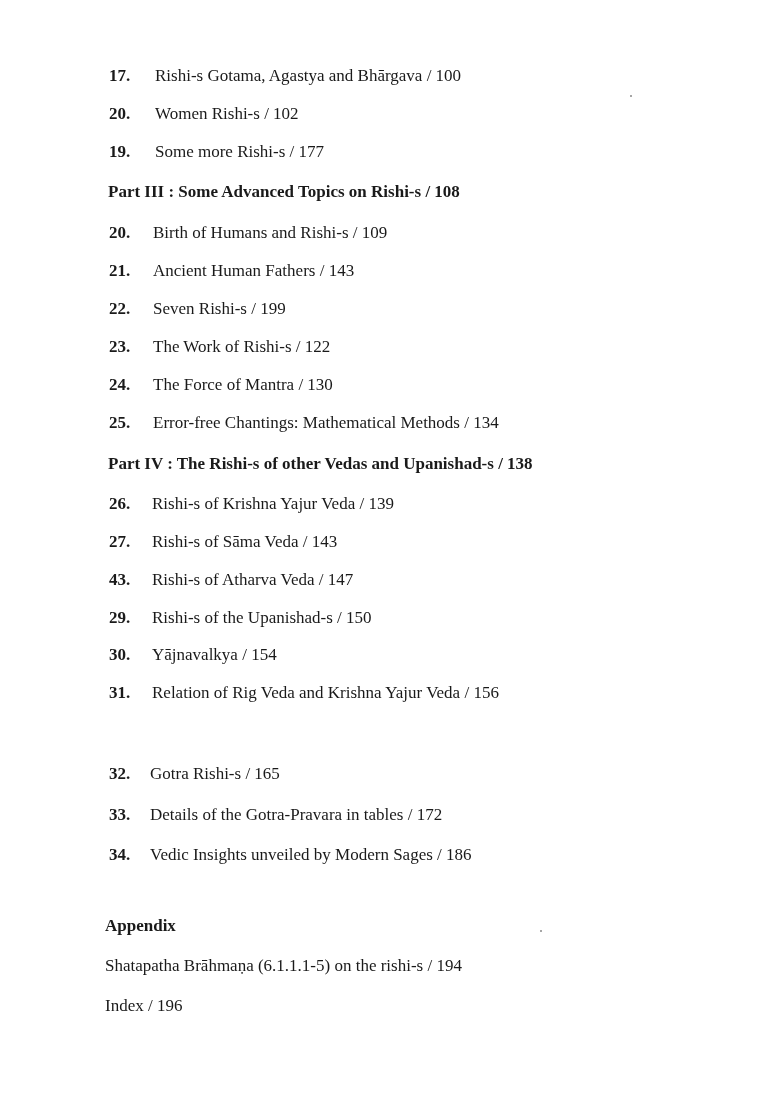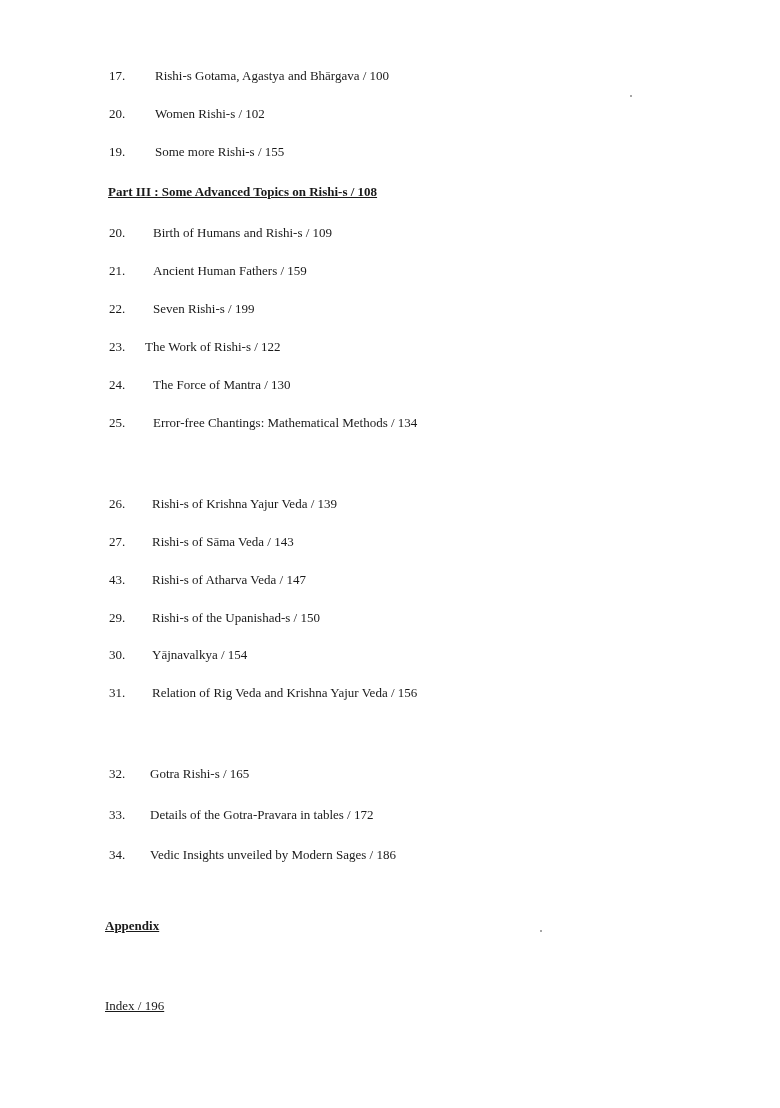--- a/index.html
+++ b/index.html
@@ -10,7 +10,7 @@
     }
     .page { position: absolute; left: 0; top: 0; width: 780px; height: 1108px; }
     .line { position: absolute; left: 0; font-size: 13px; line-height: 24px; white-space: nowrap; text-decoration: underline; }
-    .entry .num { position: absolute; left: 109px; }
+    .entry .num { position: absolute; left: 109px; font-weight: bold; }
     .entry .title { position: absolute; }
     .part { font-weight: bold; left: 108px; }
     .plain { left: 105px; }

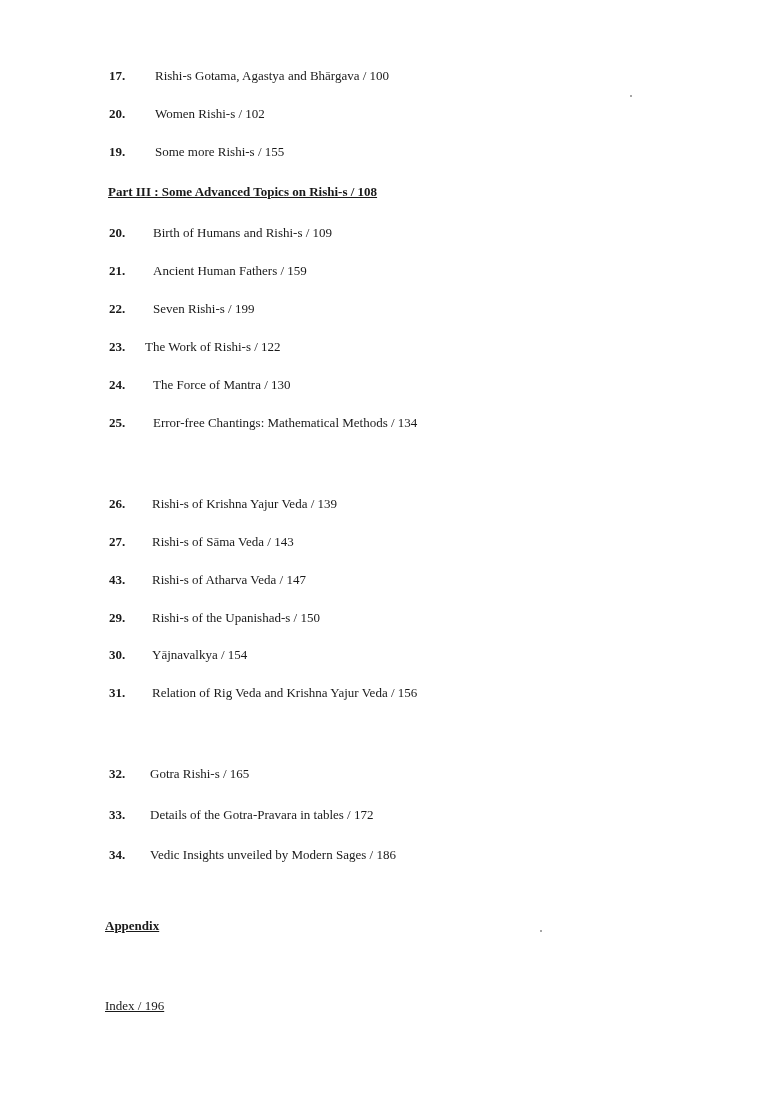--- a/index.html
+++ b/index.html
@@ -31,7 +31,7 @@
   </div>
   <div class="line entry" style="top:140px">
     <span class="num">19.</span>
-    <span class="title" style="left:155px">Some more Rishi-s / 155</span>
+    <span class="title" style="left:155px">Some more Rishi-s / 177</span>
   </div>
 
   <div class="line part" style="top:180px">Part III : Some Advanced Topics on Rishi-s / 108</div>

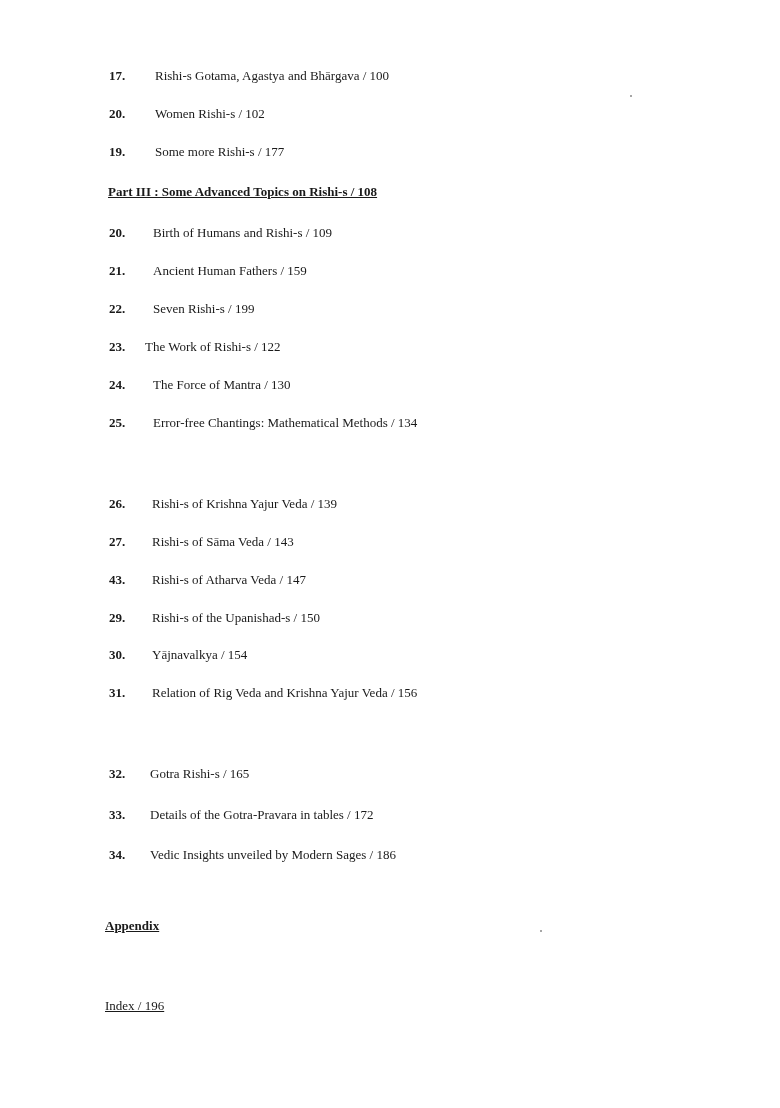--- a/index.html
+++ b/index.html
@@ -9,7 +9,7 @@
       position: relative; overflow: hidden;
     }
     .page { position: absolute; left: 0; top: 0; width: 780px; height: 1108px; }
-    .line { position: absolute; left: 0; font-size: 13px; line-height: 24px; white-space: nowrap; text-decoration: underline; }
+    .line { position: absolute; left: 0; font-size: 17px; line-height: 24px; white-space: nowrap; }
     .entry .num { position: absolute; left: 109px; font-weight: bold; }
     .entry .title { position: absolute; }
     .part { font-weight: bold; left: 108px; }

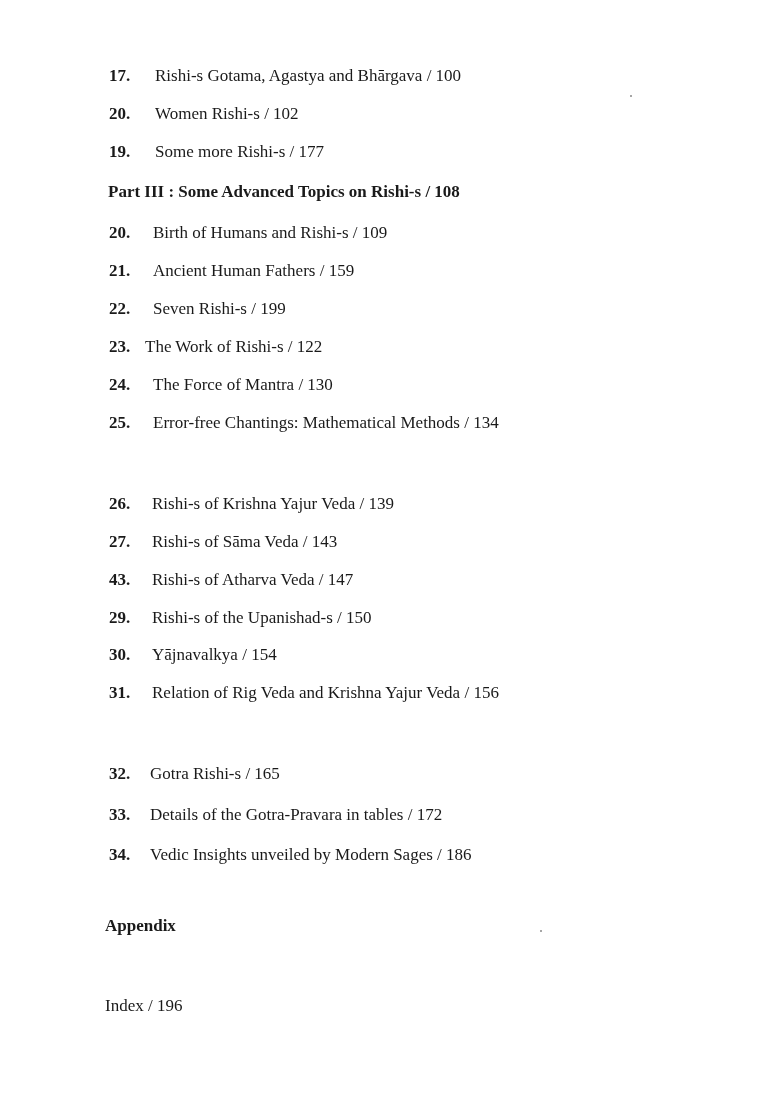--- a/index.html
+++ b/index.html
@@ -42,7 +42,7 @@
   </div>
   <div class="line entry" style="top:259px">
     <span class="num">21.</span>
-    <span class="title" style="left:153px">Ancient Human Fathers / 159</span>
+    <span class="title" style="left:153px">Ancient Human Fathers / 143</span>
   </div>
   <div class="line entry" style="top:297px">
     <span class="num">22.</span>

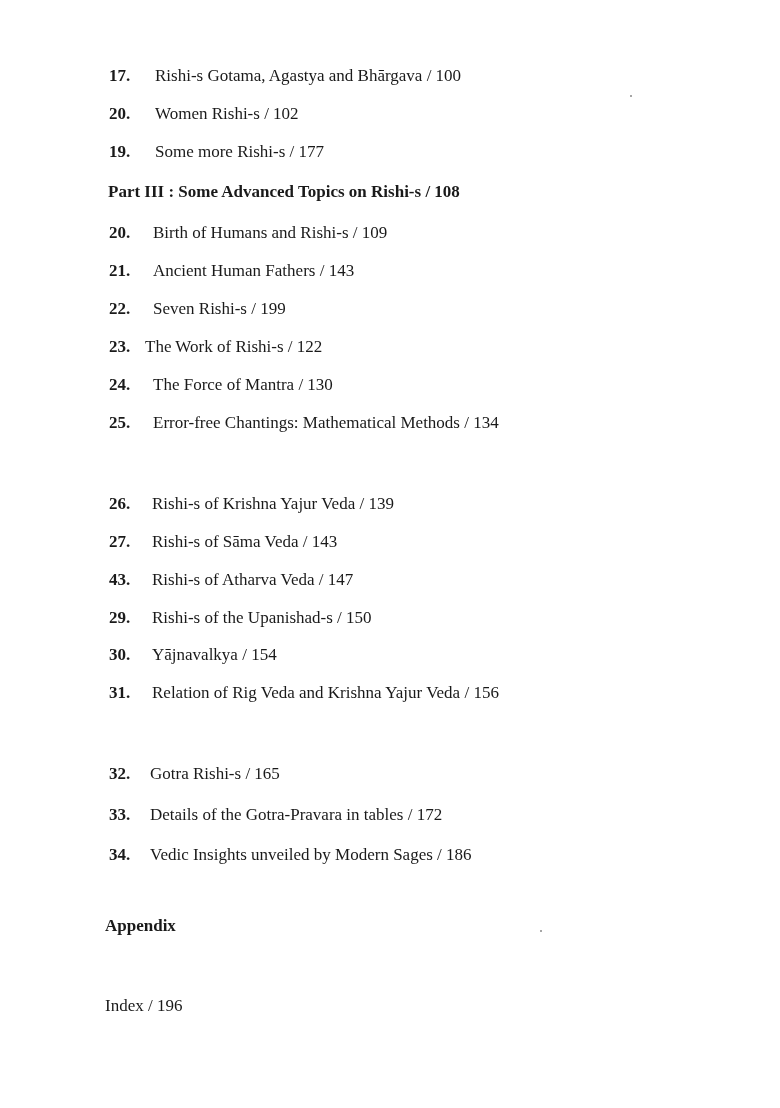--- a/index.html
+++ b/index.html
@@ -50,7 +50,7 @@
   </div>
   <div class="line entry" style="top:335px">
     <span class="num">23.</span>
-    <span class="title" style="left:145px">The Work of Rishi-s / 122</span>
+    <span class="title" style="left:153px">The Work of Rishi-s / 122</span>
   </div>
   <div class="line entry" style="top:373px">
     <span class="num">24.</span>

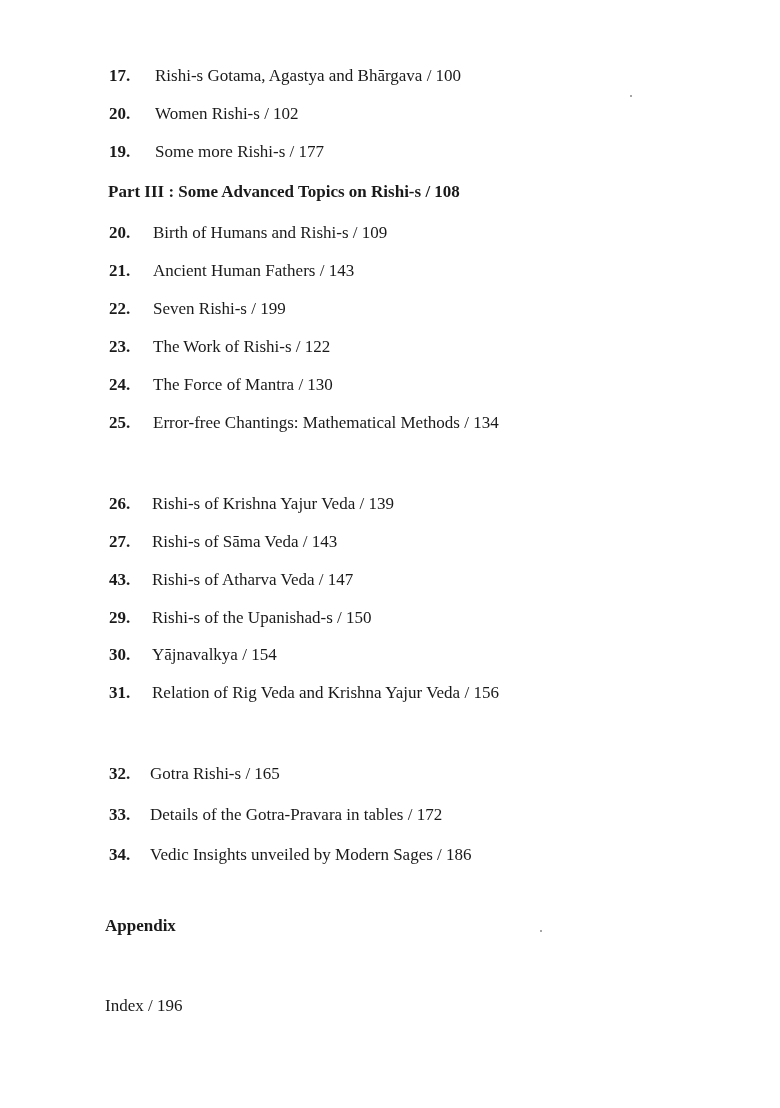--- a/index.html
+++ b/index.html
@@ -61,6 +61,7 @@
     <span class="title" style="left:153px">Error-free Chantings: Mathematical Methods / 134</span>
   </div>
 
+  <div class="line part" style="top:452px">Part IV : The Rishi-s of other Vedas and Upanishad-s / 138</div>
 
   <div class="line entry" style="top:492px">
     <span class="num">26.</span>

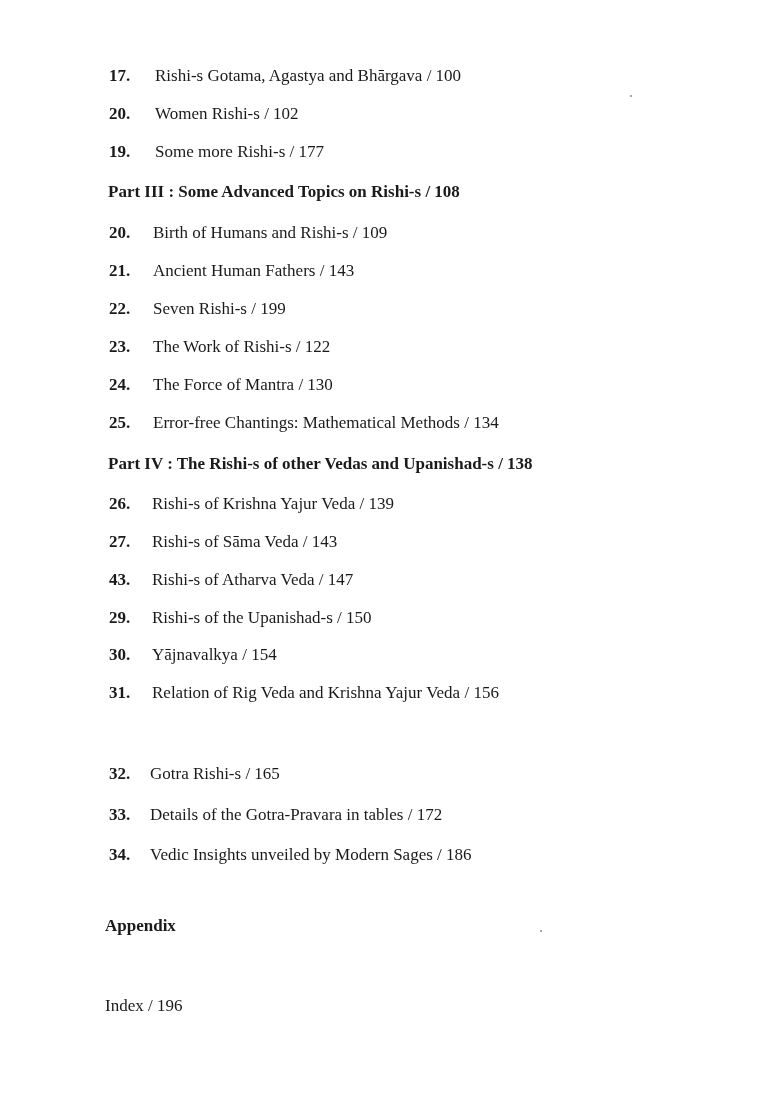--- a/index.html
+++ b/index.html
@@ -103,6 +103,7 @@
   </div>
 
   <div class="line part plain" style="top:914px">Appendix</div>
+  <div class="line plain" style="top:954px">Shatapatha Brāhmaṇa (6.1.1.1-5) on the rishi-s / 194</div>
   <div class="line plain" style="top:994px">Index / 196</div>
 
   <div class="speck" style="left:630px; top:95px"></div>

